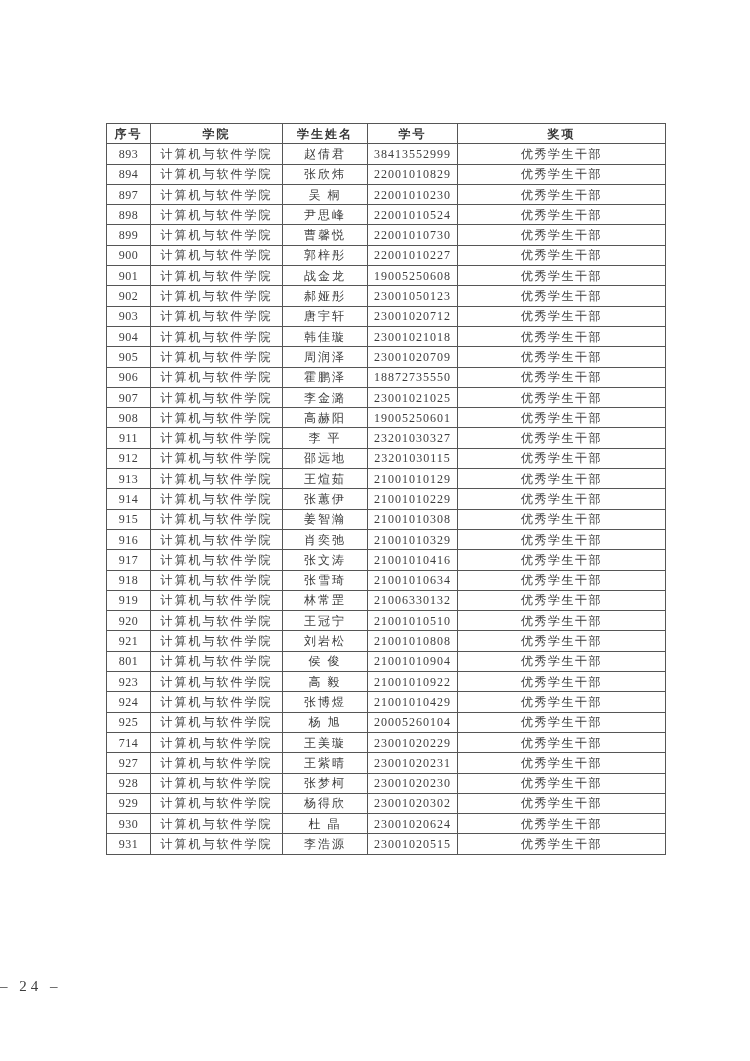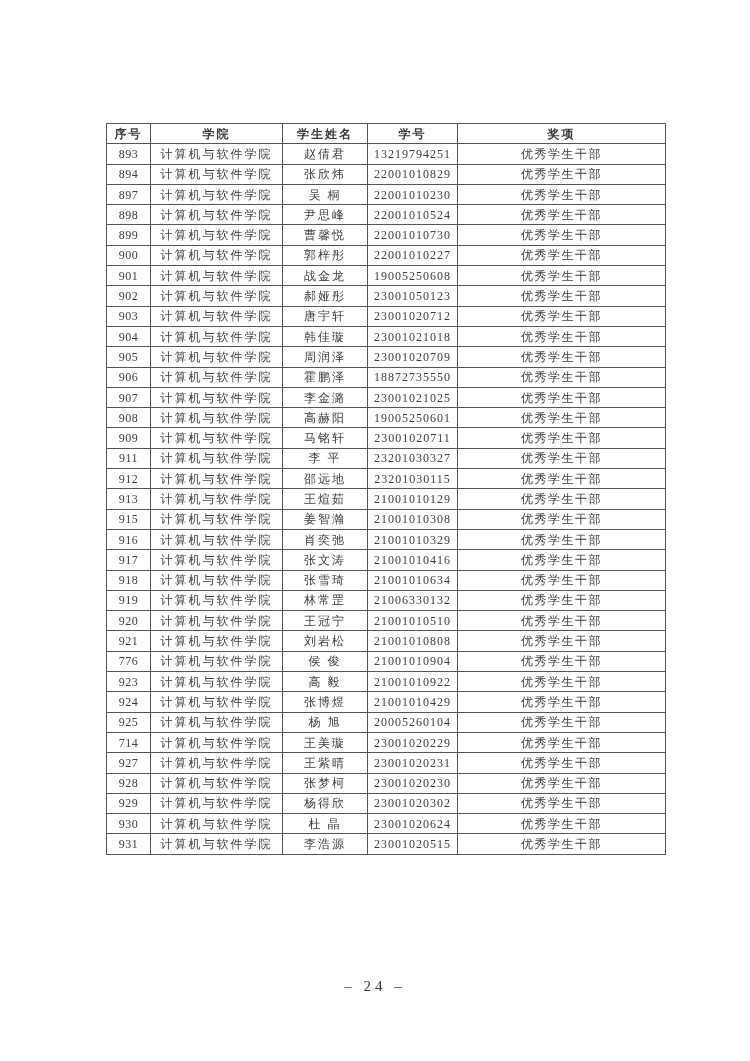--- a/index.html
+++ b/index.html
@@ -101,7 +101,7 @@
           <td class="col-serial">893</td>
           <td class="col-college">计算机与软件学院</td>
           <td class="col-name">赵倩君</td>
-          <td class="col-student-id">13219794251</td>
+          <td class="col-student-id">38413552999</td>
           <td class="col-award">优秀学生干部</td>
         </tr>
         <tr>

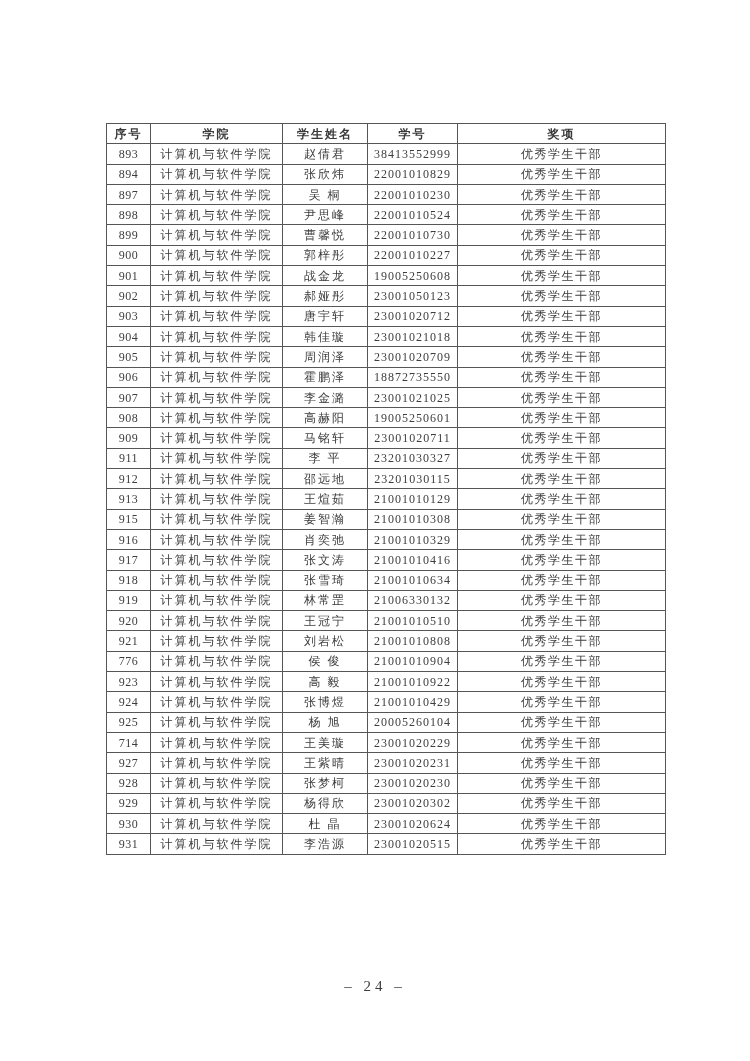--- a/index.html
+++ b/index.html
@@ -196,13 +196,6 @@
           <td class="col-award">优秀学生干部</td>
         </tr>
         <tr>
-          <td class="col-serial">909</td>
-          <td class="col-college">计算机与软件学院</td>
-          <td class="col-name">马铭轩</td>
-          <td class="col-student-id">23001020711</td>
-          <td class="col-award">优秀学生干部</td>
-        </tr>
-        <tr>
           <td class="col-serial">911</td>
           <td class="col-college">计算机与软件学院</td>
           <td class="col-name">李 平</td>

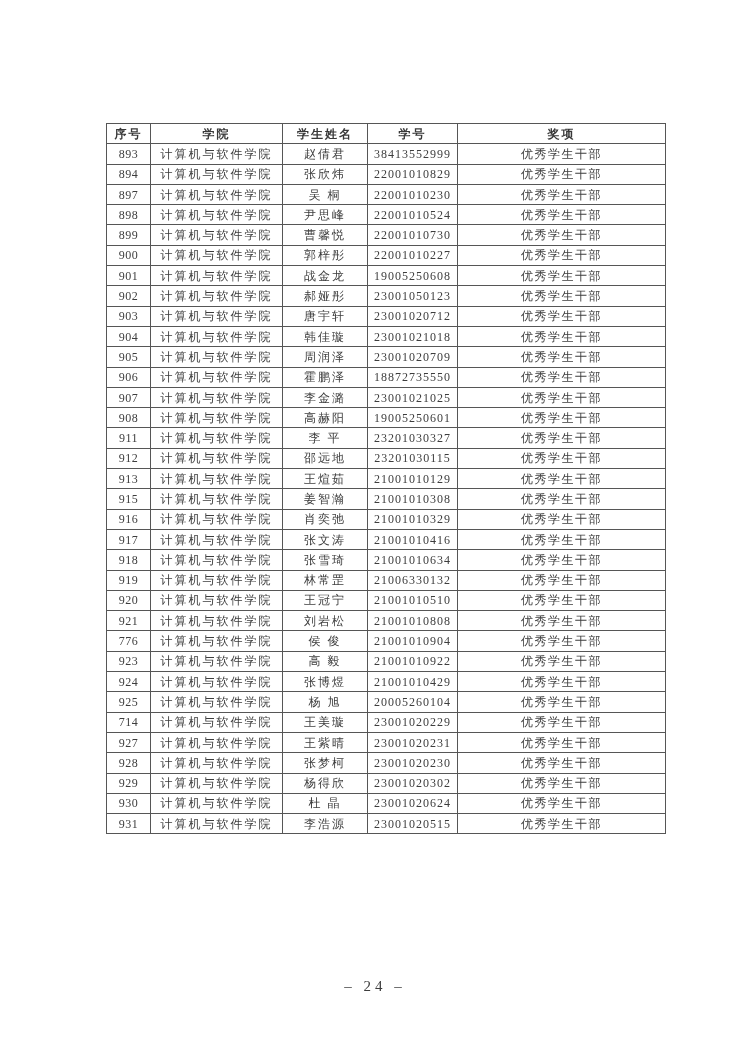--- a/index.html
+++ b/index.html
@@ -217,6 +217,13 @@
           <td class="col-award">优秀学生干部</td>
         </tr>
         <tr>
+          <td class="col-serial">914</td>
+          <td class="col-college">计算机与软件学院</td>
+          <td class="col-name">张蕙伊</td>
+          <td class="col-student-id">21001010229</td>
+          <td class="col-award">优秀学生干部</td>
+        </tr>
+        <tr>
           <td class="col-serial">915</td>
           <td class="col-college">计算机与软件学院</td>
           <td class="col-name">姜智瀚</td>

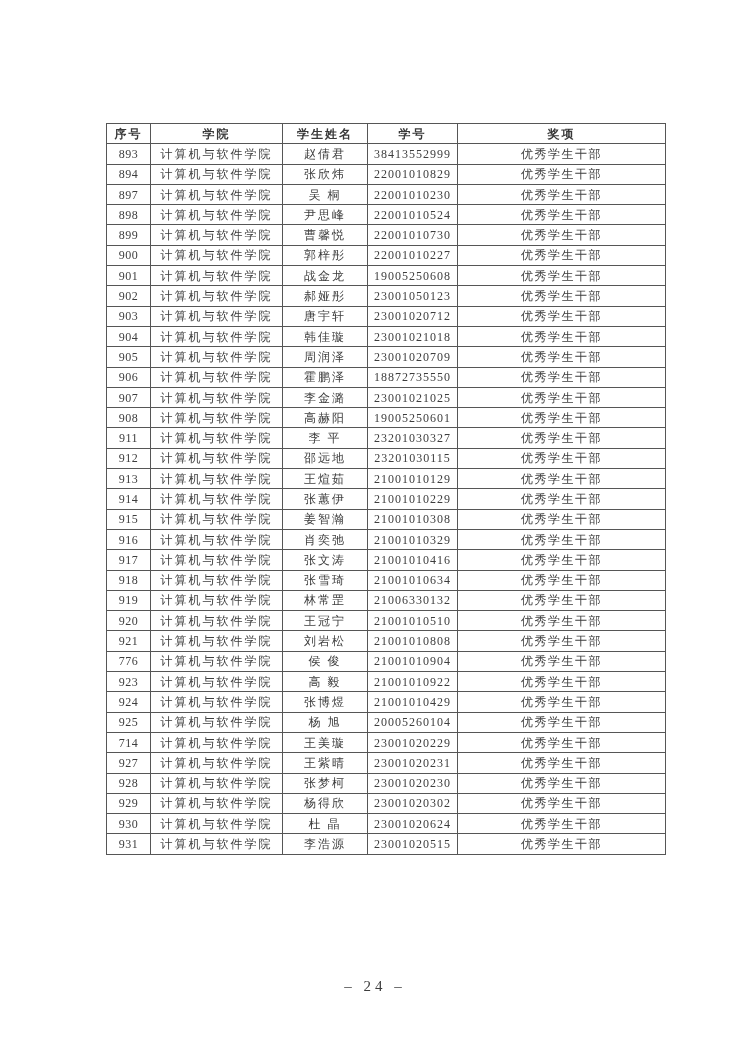--- a/index.html
+++ b/index.html
@@ -273,7 +273,7 @@
           <td class="col-award">优秀学生干部</td>
         </tr>
         <tr>
-          <td class="col-serial">776</td>
+          <td class="col-serial">801</td>
           <td class="col-college">计算机与软件学院</td>
           <td class="col-name">侯 俊</td>
           <td class="col-student-id">21001010904</td>

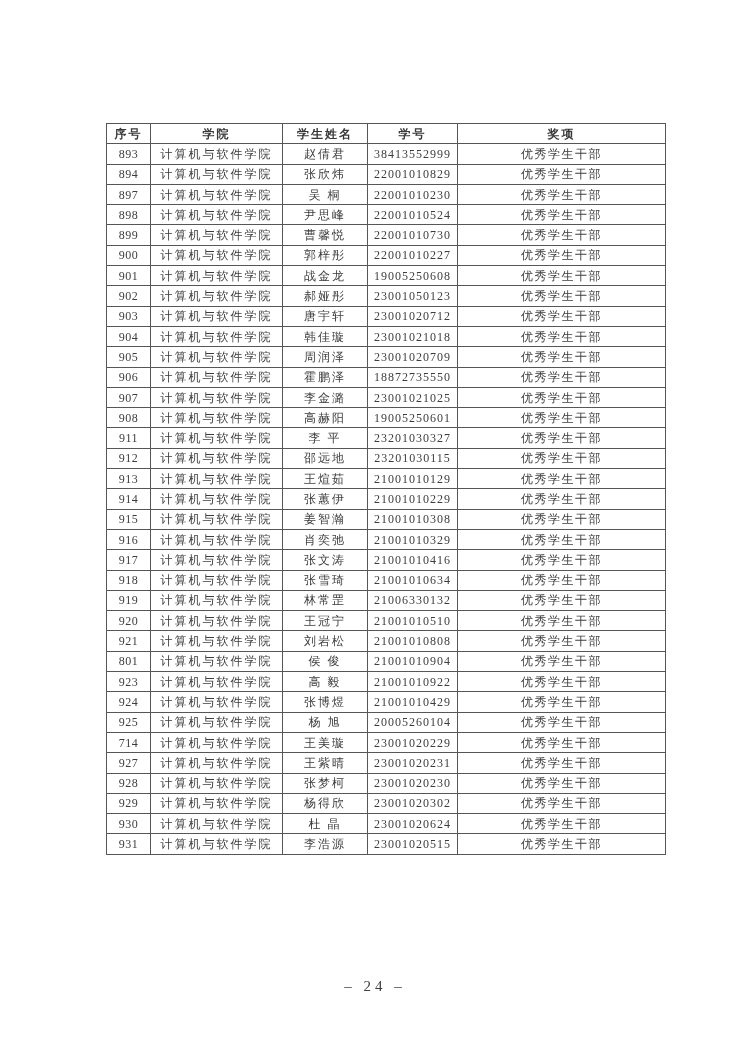--- a/index.html
+++ b/index.html
@@ -69,7 +69,7 @@
     top: 978px;
     left: 0;
     width: 750px;
-    text-align: center;
+    text-align: left;
     font-size: 15px;
     letter-spacing: 4px;
     color: #3d3d3d;

